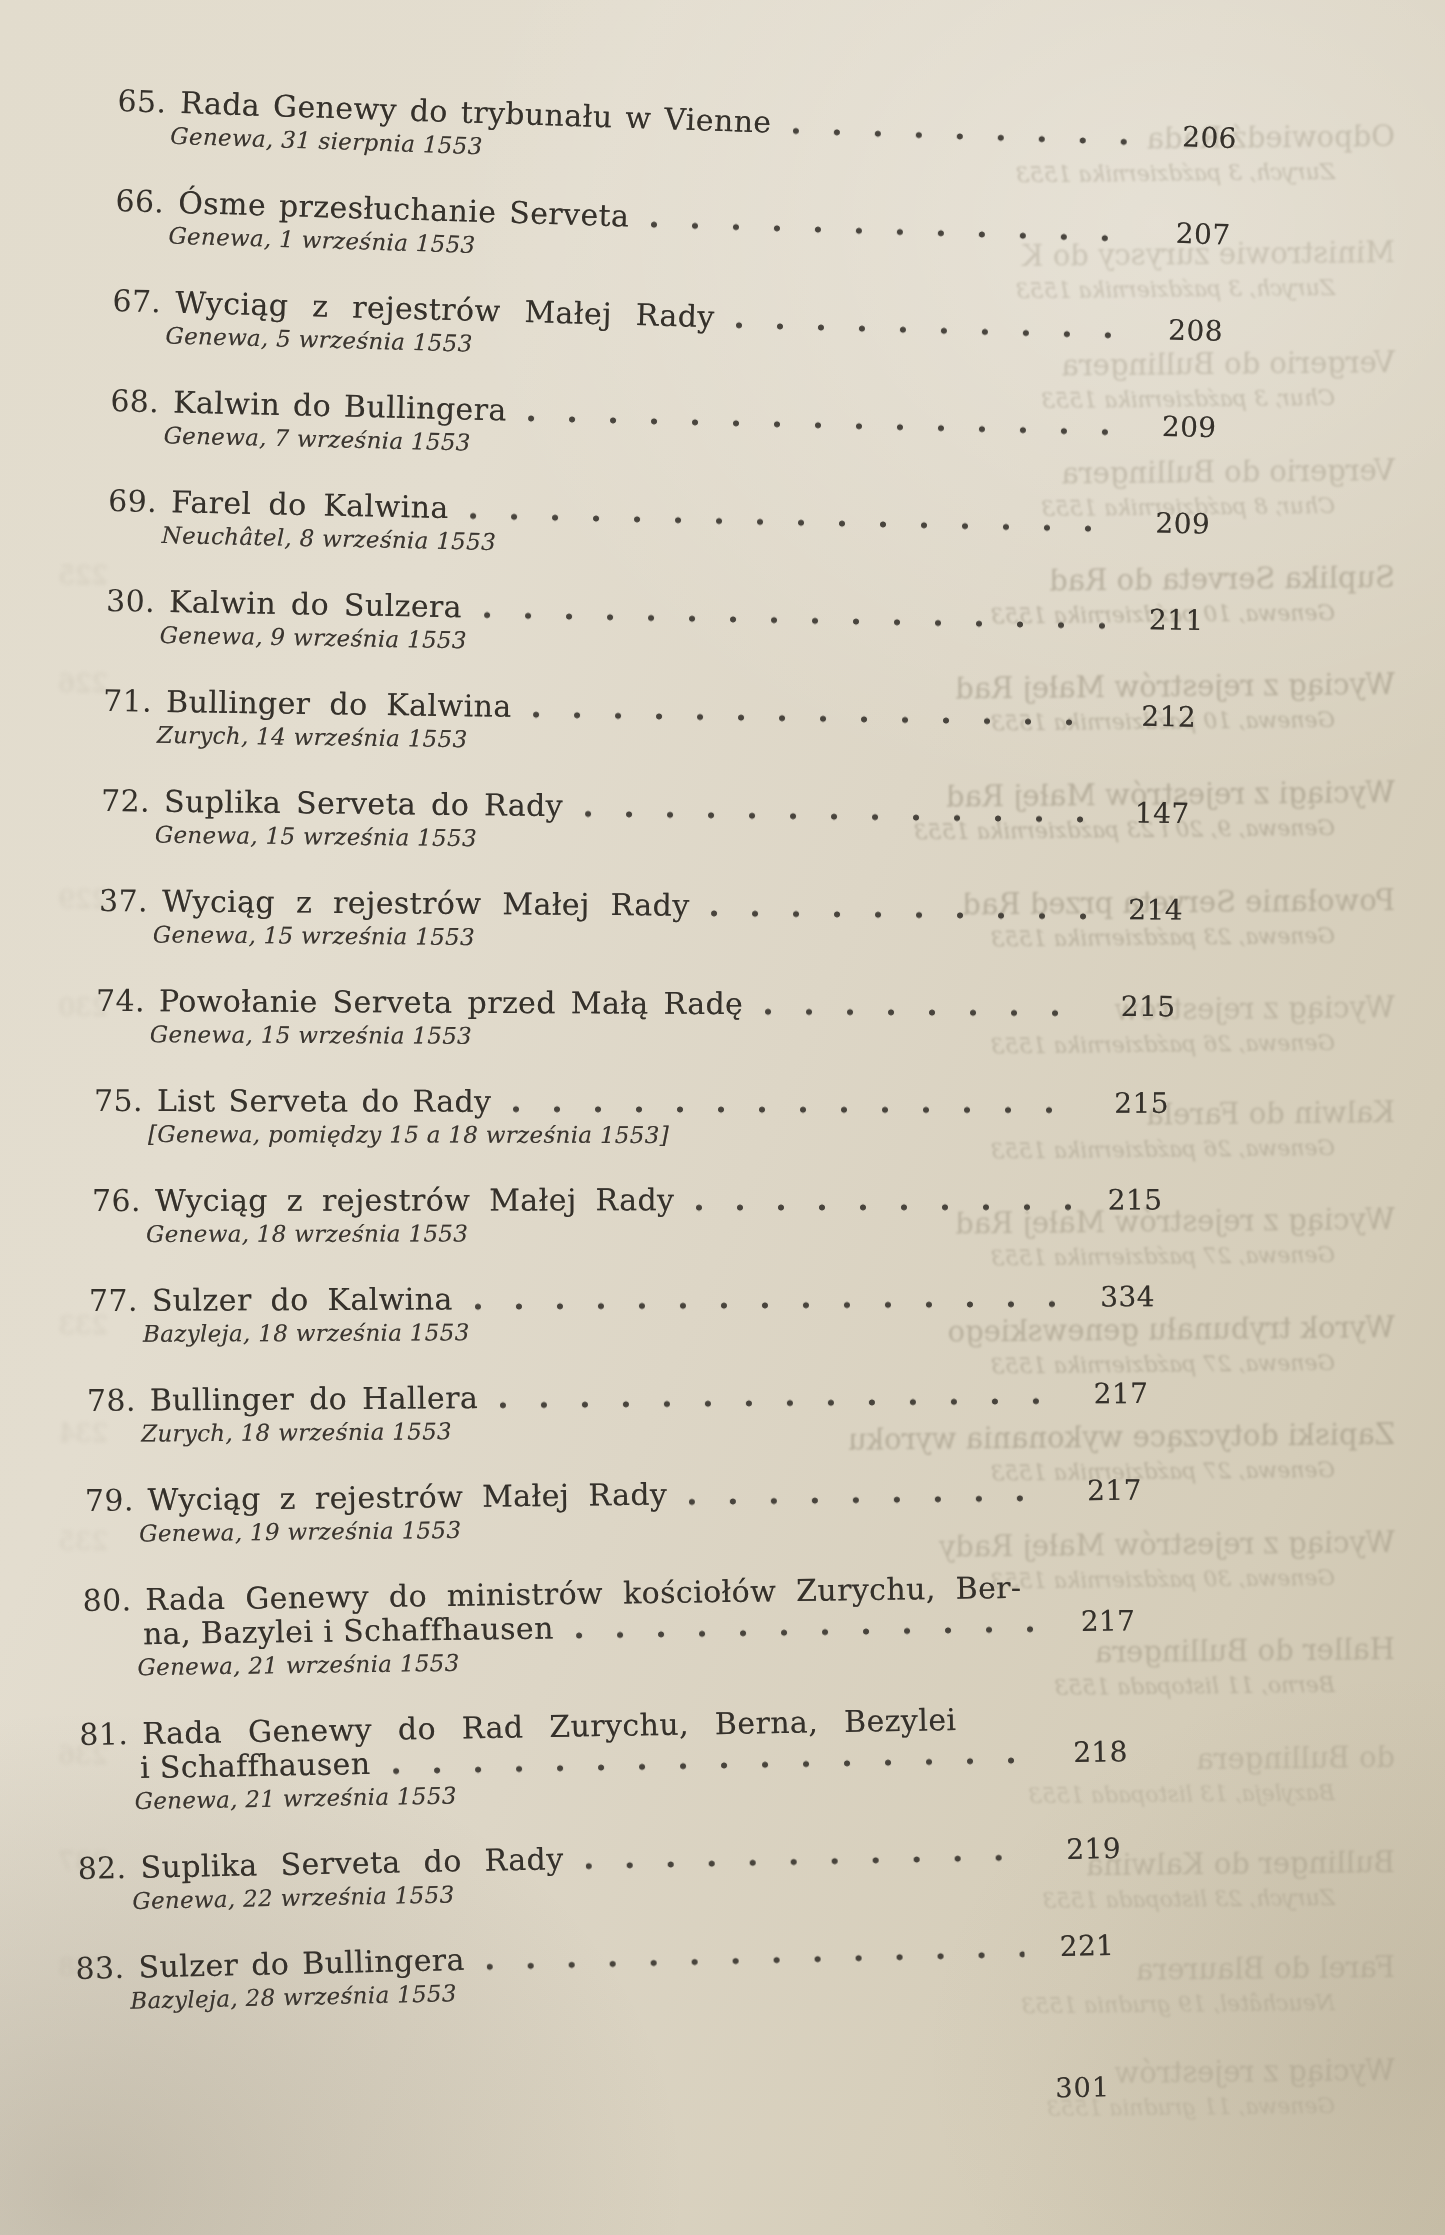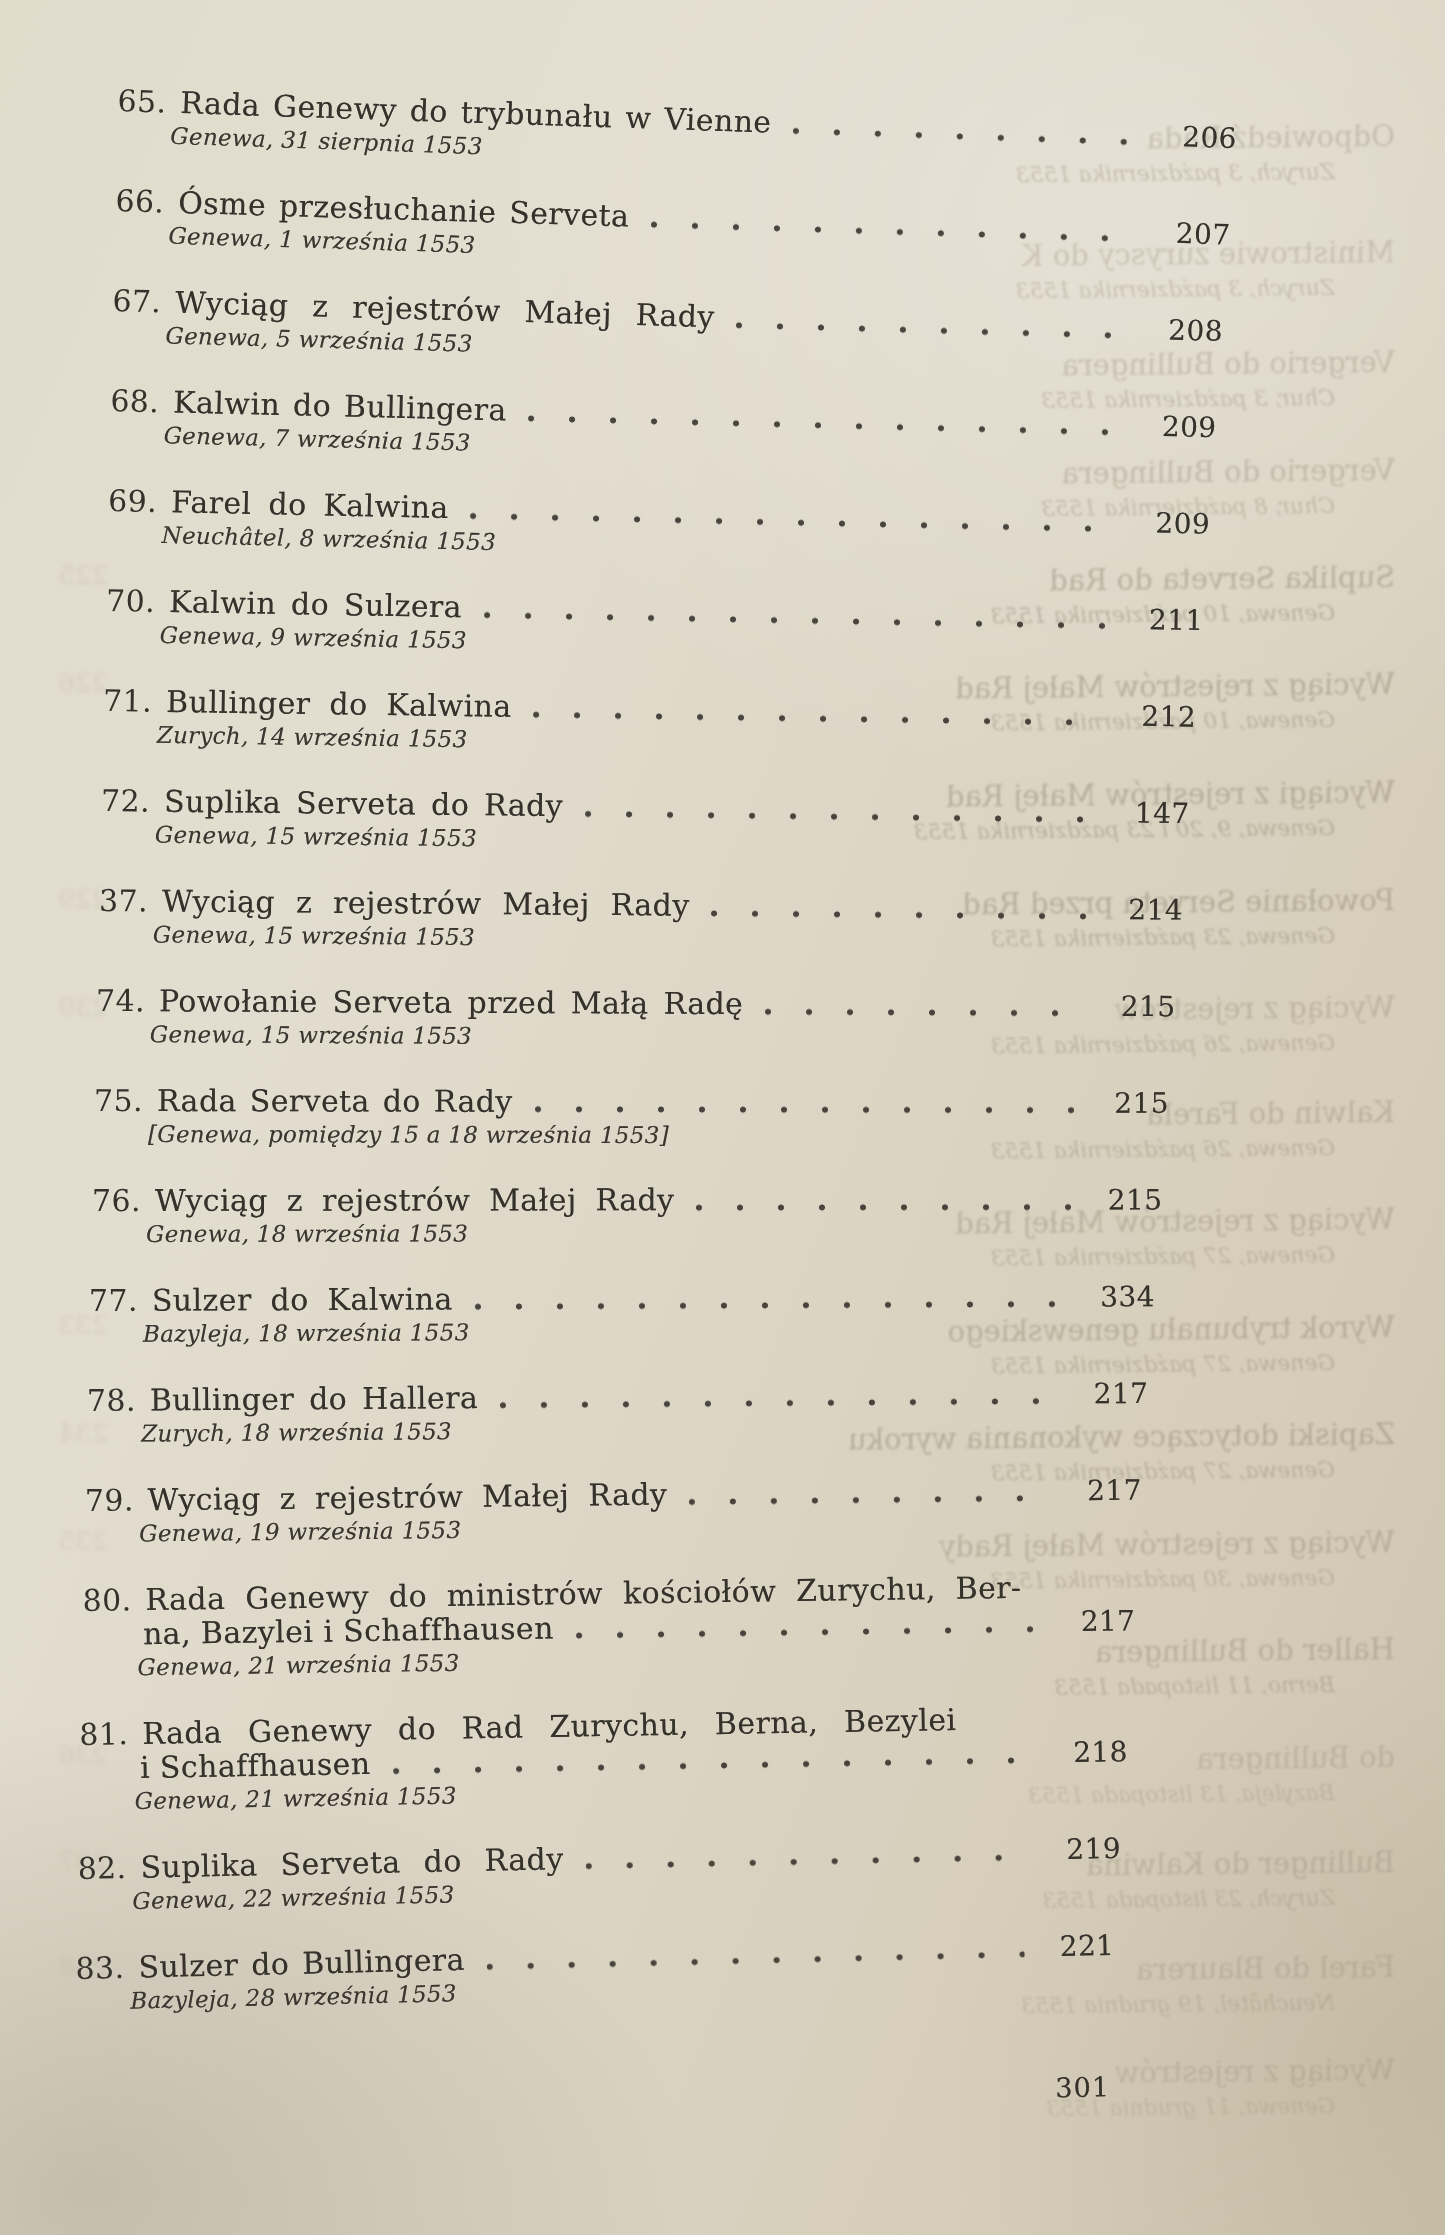--- a/index.html
+++ b/index.html
@@ -149,7 +149,7 @@
   </div>
       <div class="entry" style="transform: rotate(1deg); margin-left: 30.5px; width: 1097.5px;">
     <div class="tline first">
-      <span class="num">70.</span>
+      <span class="num">30.</span>
       <span class="ttl" style="word-spacing: 5px;">Kalwin do Sulzera</span>
       <span class="leader"></span>
       <span class="pg">211</span>

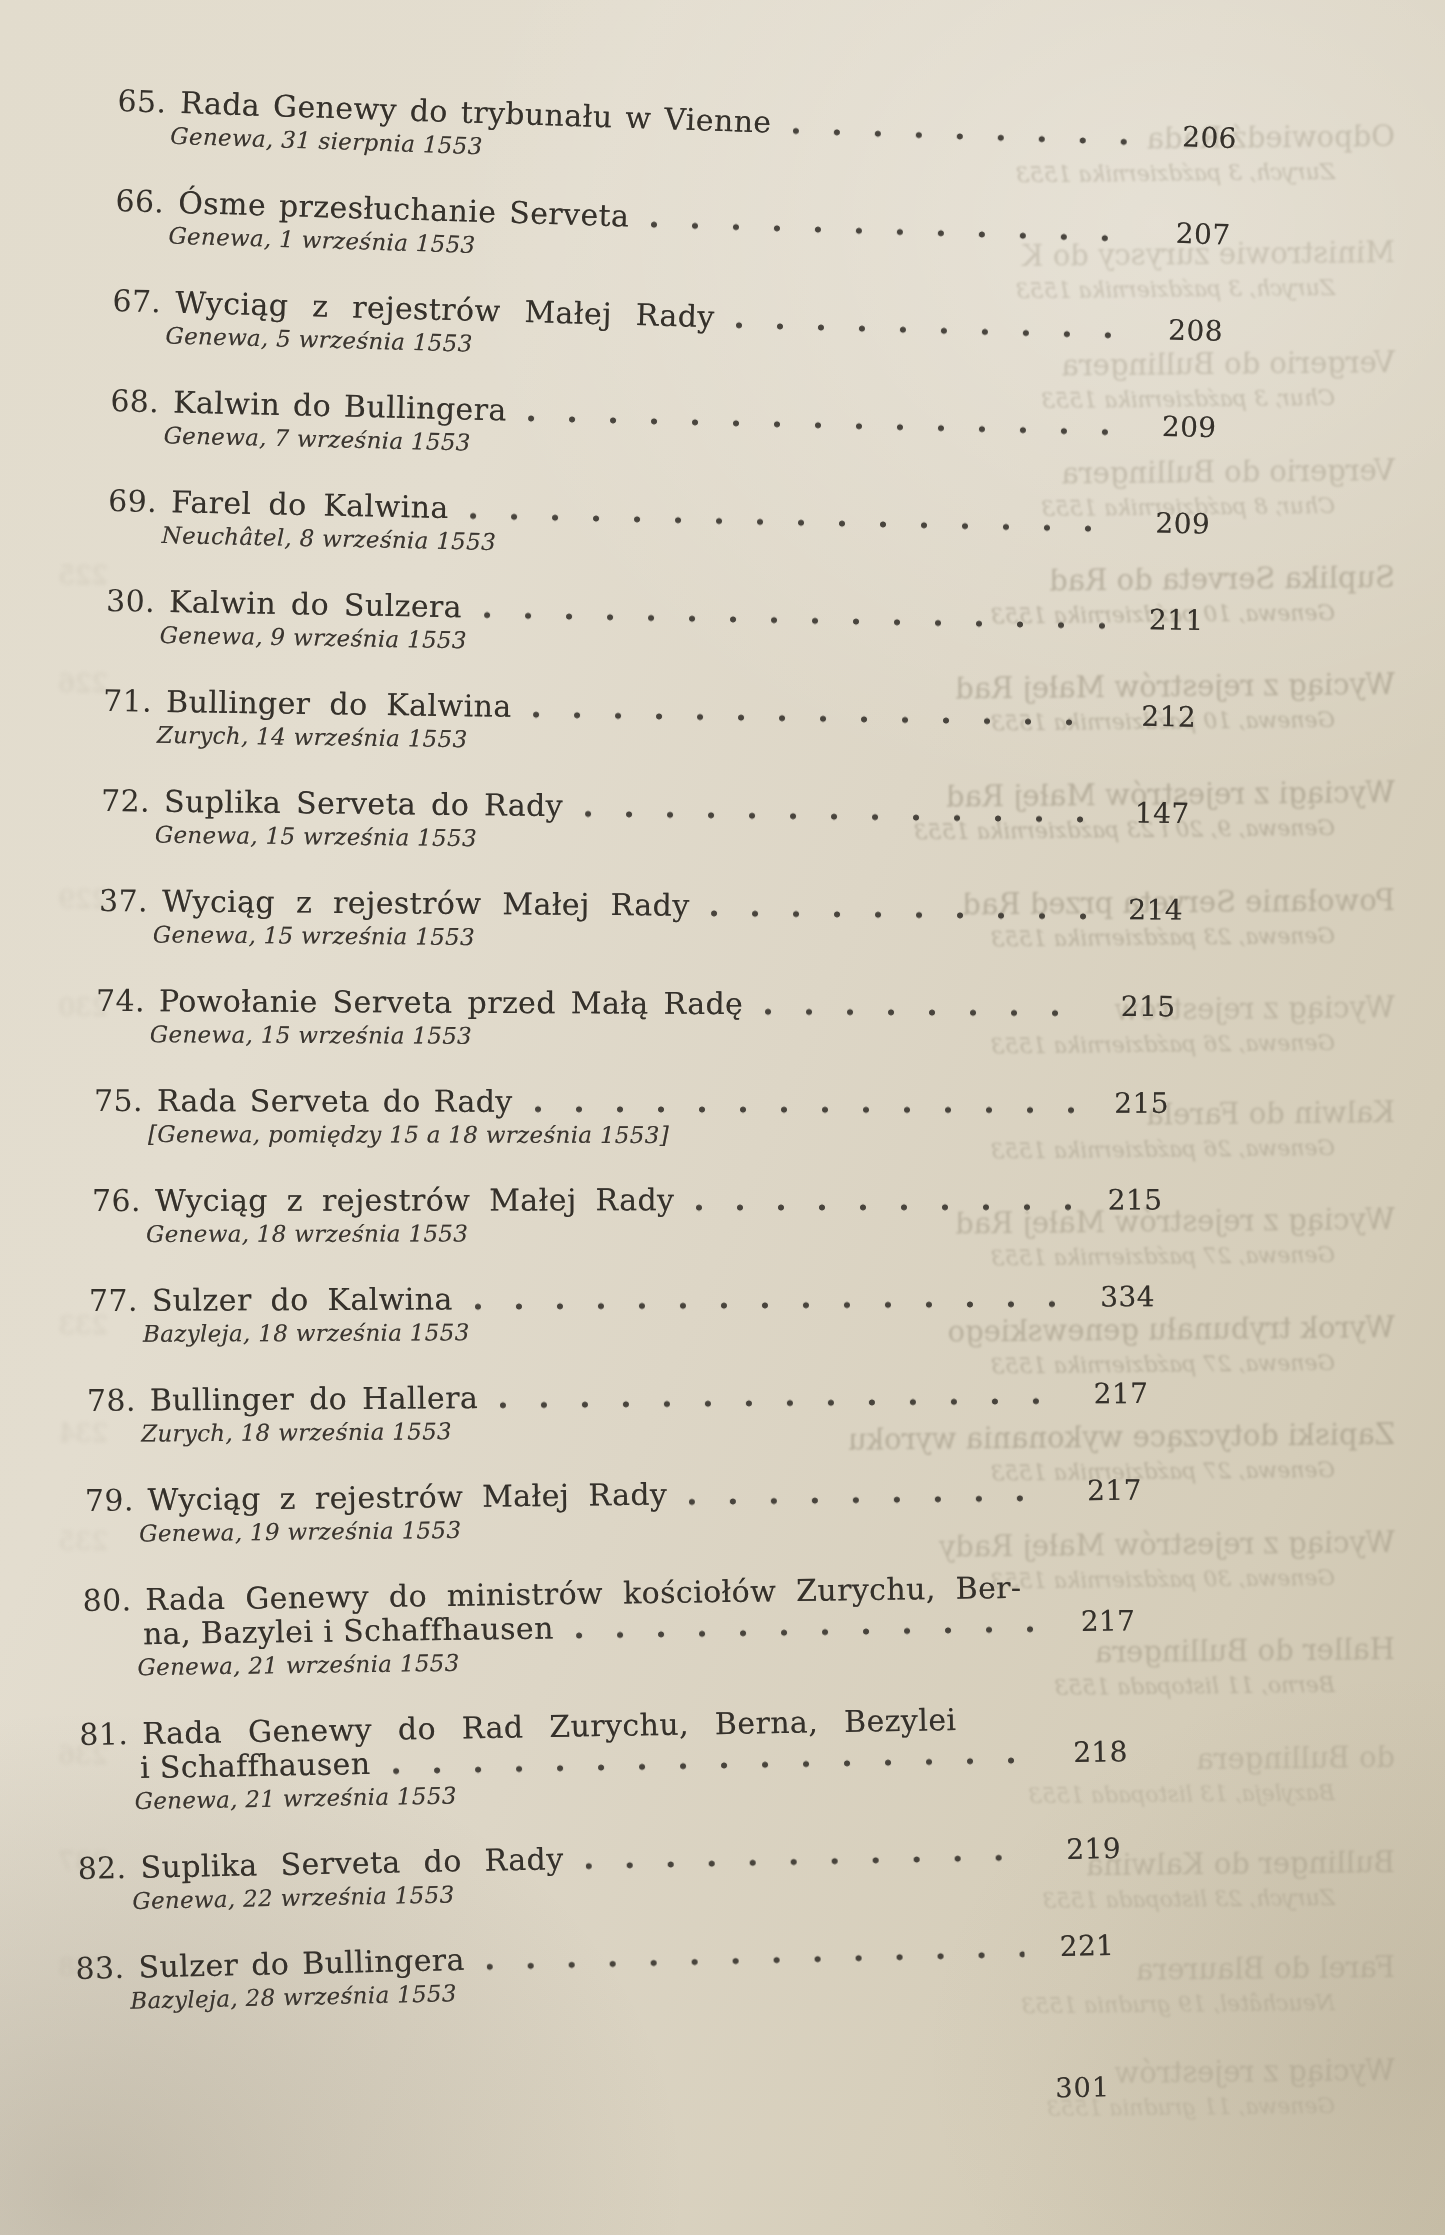--- a/index.html
+++ b/index.html
@@ -200,7 +200,7 @@
       <div class="entry" style="transform: rotate(0.1deg); margin-left: 19px; width: 1075px;">
     <div class="tline first">
       <span class="num">75.</span>
-      <span class="ttl" style="word-spacing: 3px;">Rada Serveta do Rady</span>
+      <span class="ttl" style="word-spacing: 3px;">List Serveta do Rady</span>
       <span class="leader"></span>
       <span class="pg">215</span>
     </div>

